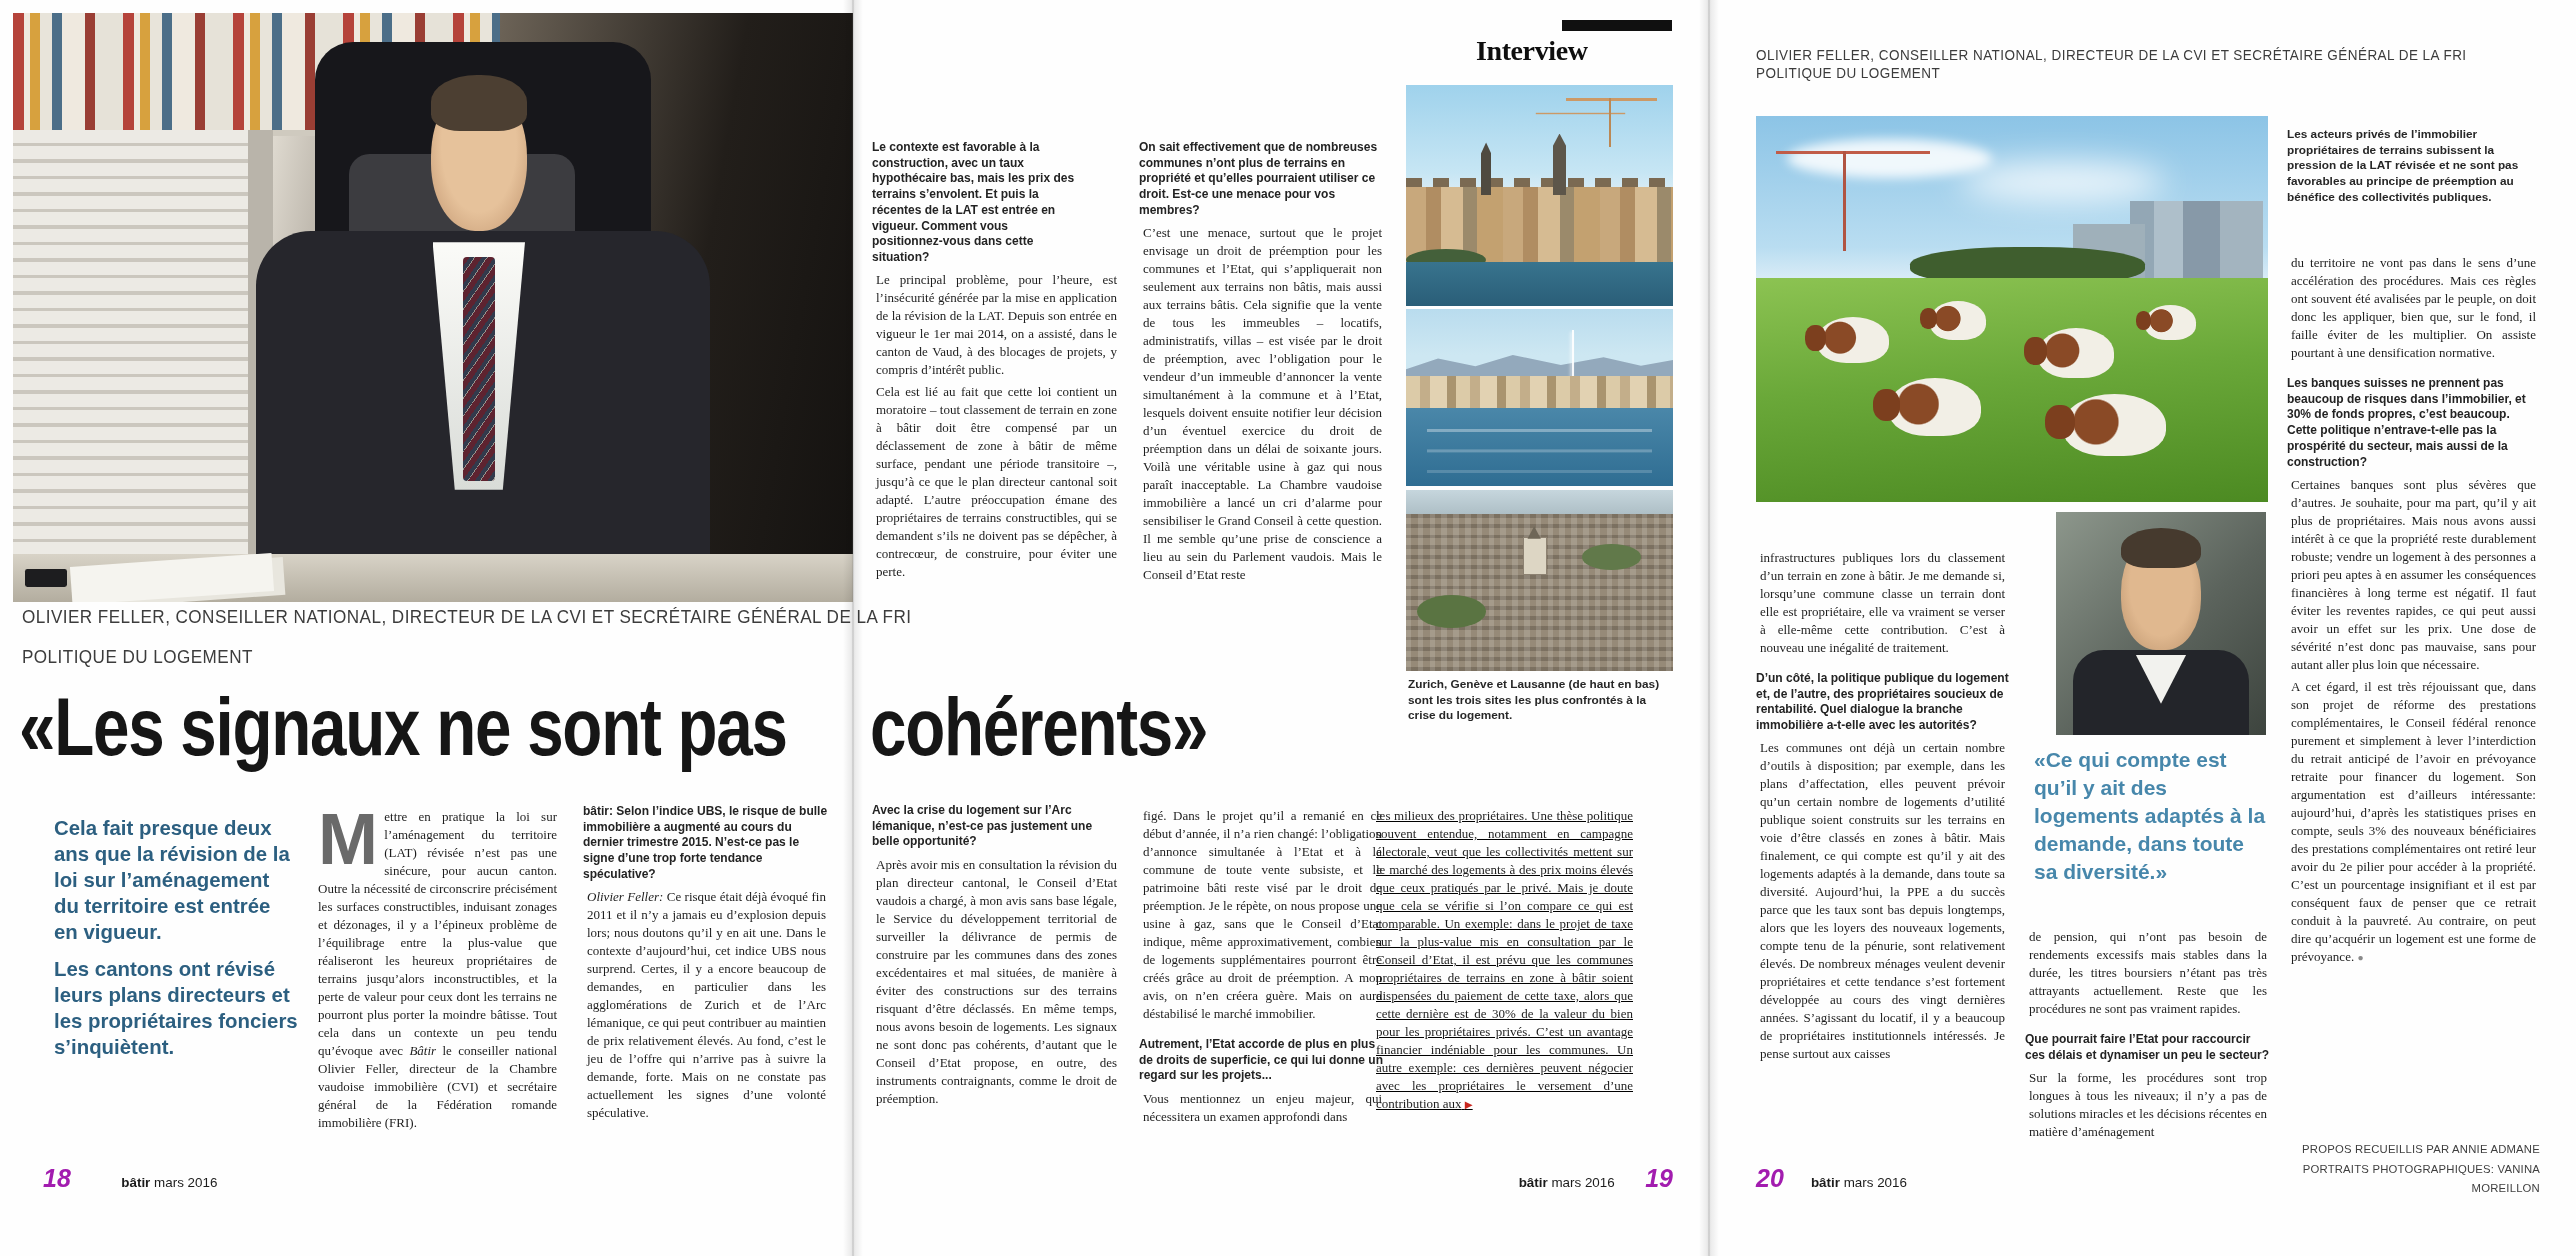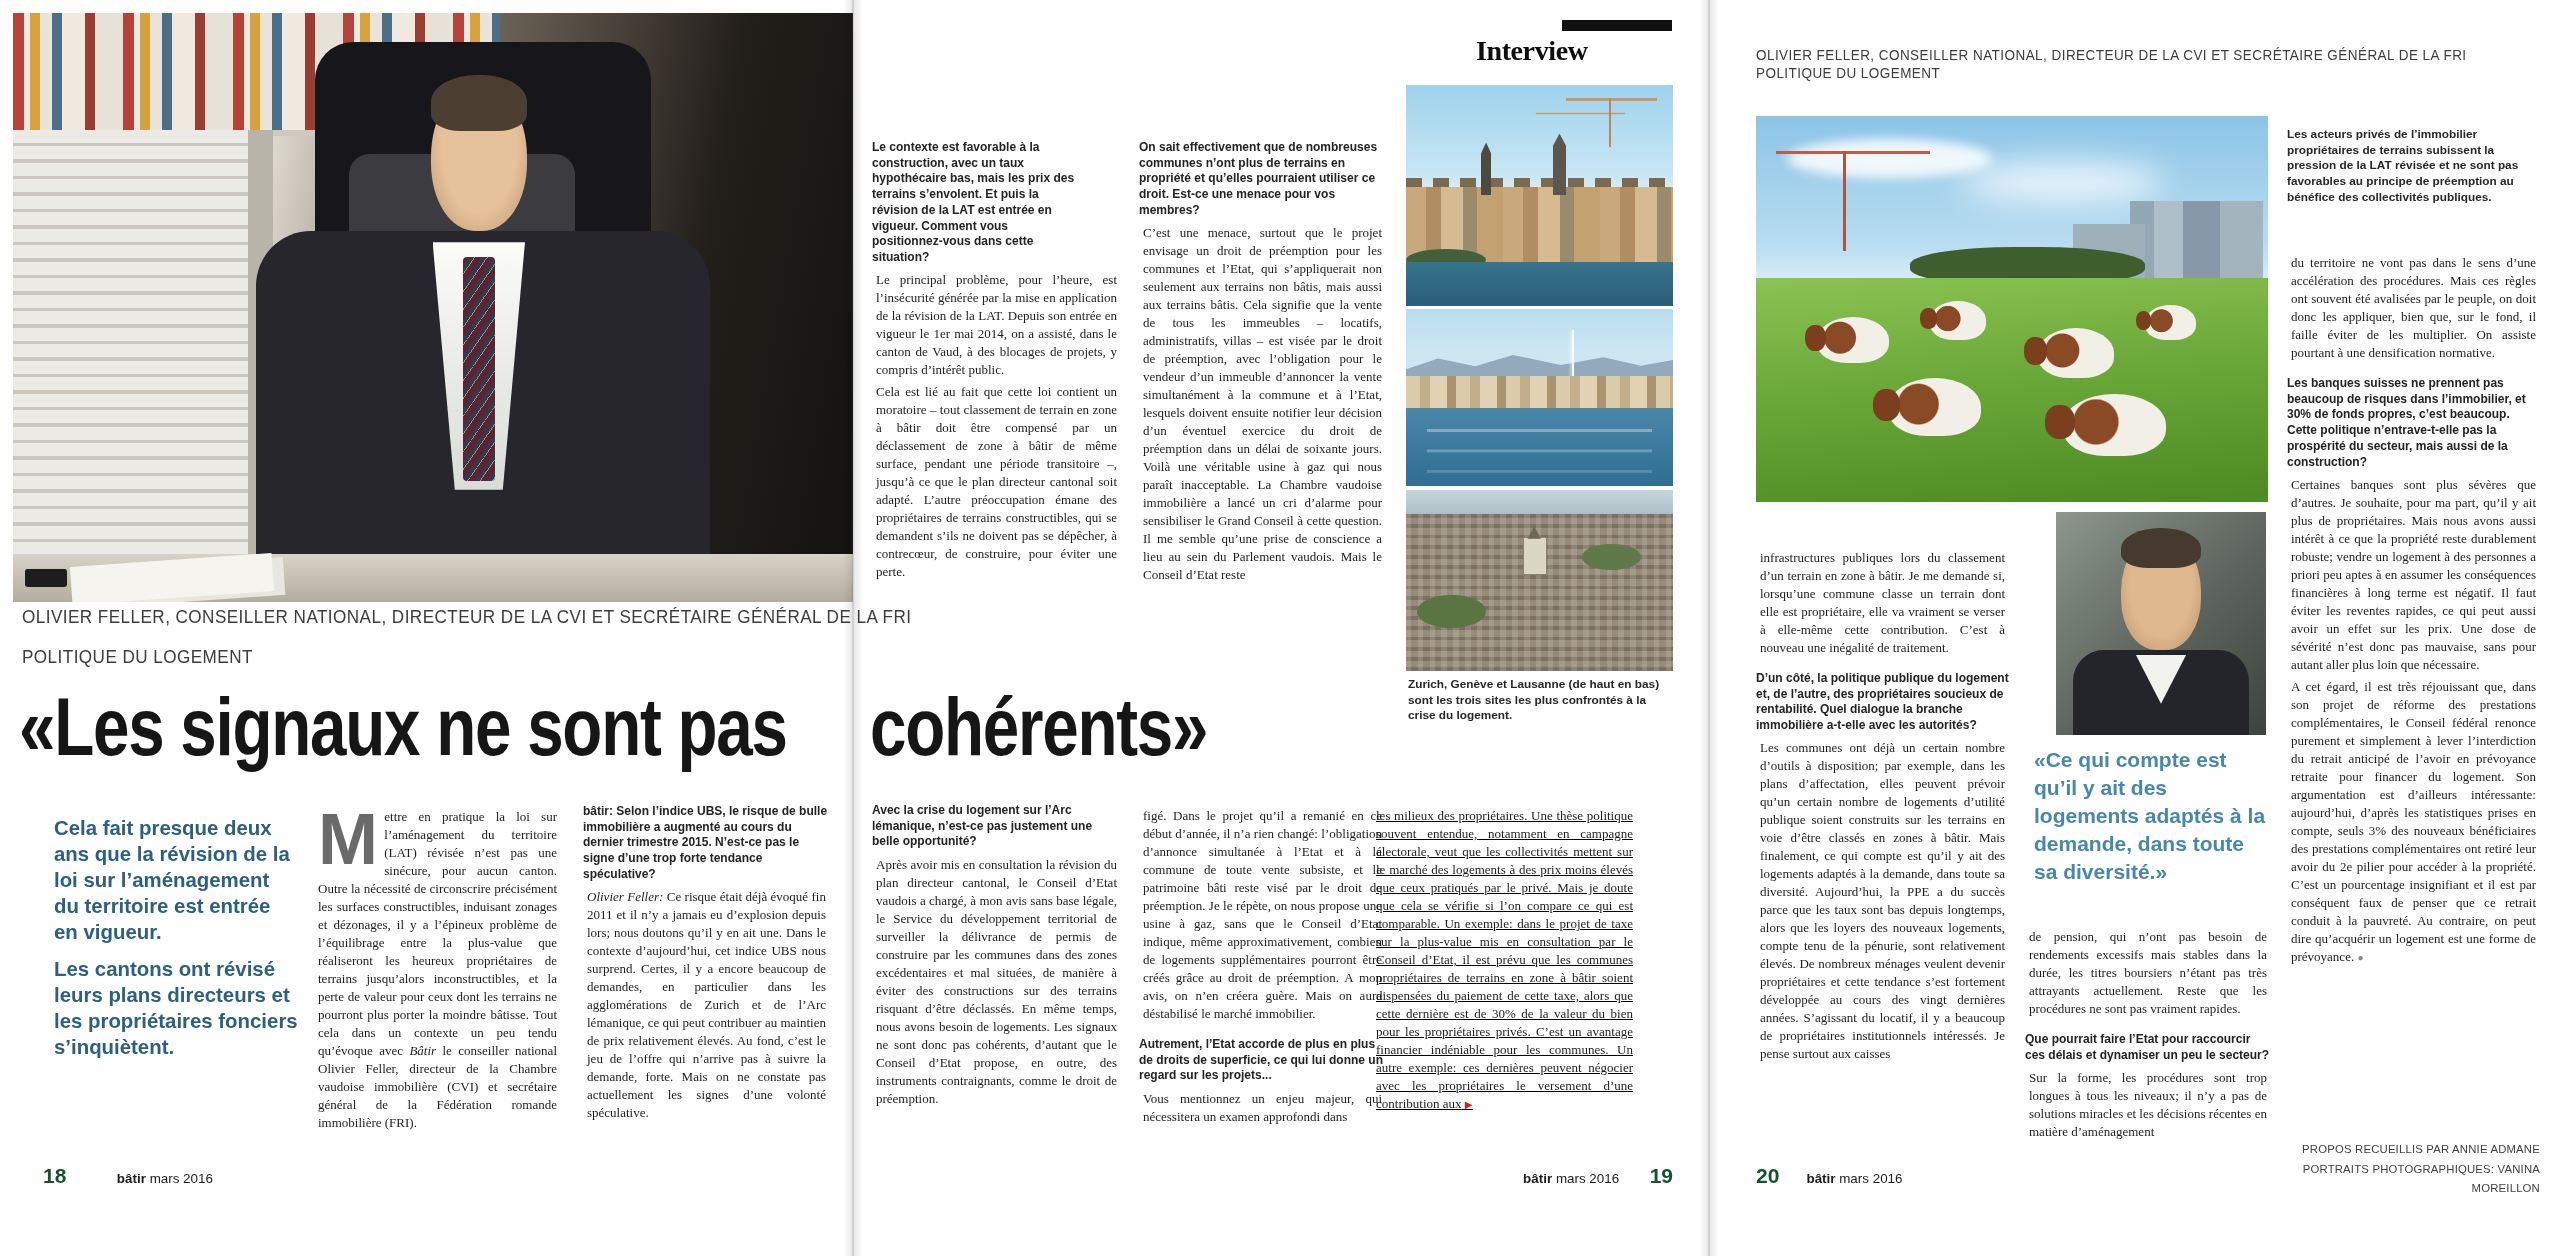--- a/index.html
+++ b/index.html
@@ -189,7 +189,7 @@
   </div>
 
   <div class="abs col" style="left:872px;top:140px;width:249px;height:510px;">
-    <div class="q" style="width:206px;">Le contexte est favorable à la construction, avec un taux hypothécaire bas, mais les prix des terrains s’envolent. Et puis la révision de la LAT est entrée en vigueur. Comment vous positionnez-vous dans cette situation?</div>
+    <div class="q" style="width:206px;">Le contexte est favorable à la construction, avec un taux hypothécaire bas, mais les prix des terrains s’envolent. Et puis la récentes de la LAT est entrée en vigueur. Comment vous positionnez-vous dans cette situation?</div>
     <div class="serif">
       <p>Le principal problème, pour l’heure, est l’insécurité générée par la mise en application de la révision de la LAT. Depuis son entrée en vigueur le 1er mai 2014, on a assisté, dans le canton de Vaud, à des blocages de projets, y compris d’intérêt public.</p>
       <p>Cela est lié au fait que cette loi contient un moratoire – tout classement de terrain en zone à bâtir doit être compensé par un déclassement de zone à bâtir de même surface, pendant une période transitoire –, jusqu’à ce que le plan directeur cantonal soit adapté. L’autre préoccupation émane des propriétaires de terrains constructibles, qui se demandent s’ils ne doivent pas se dépêcher, à contrecœur, de construire, pour éviter une perte.</p>

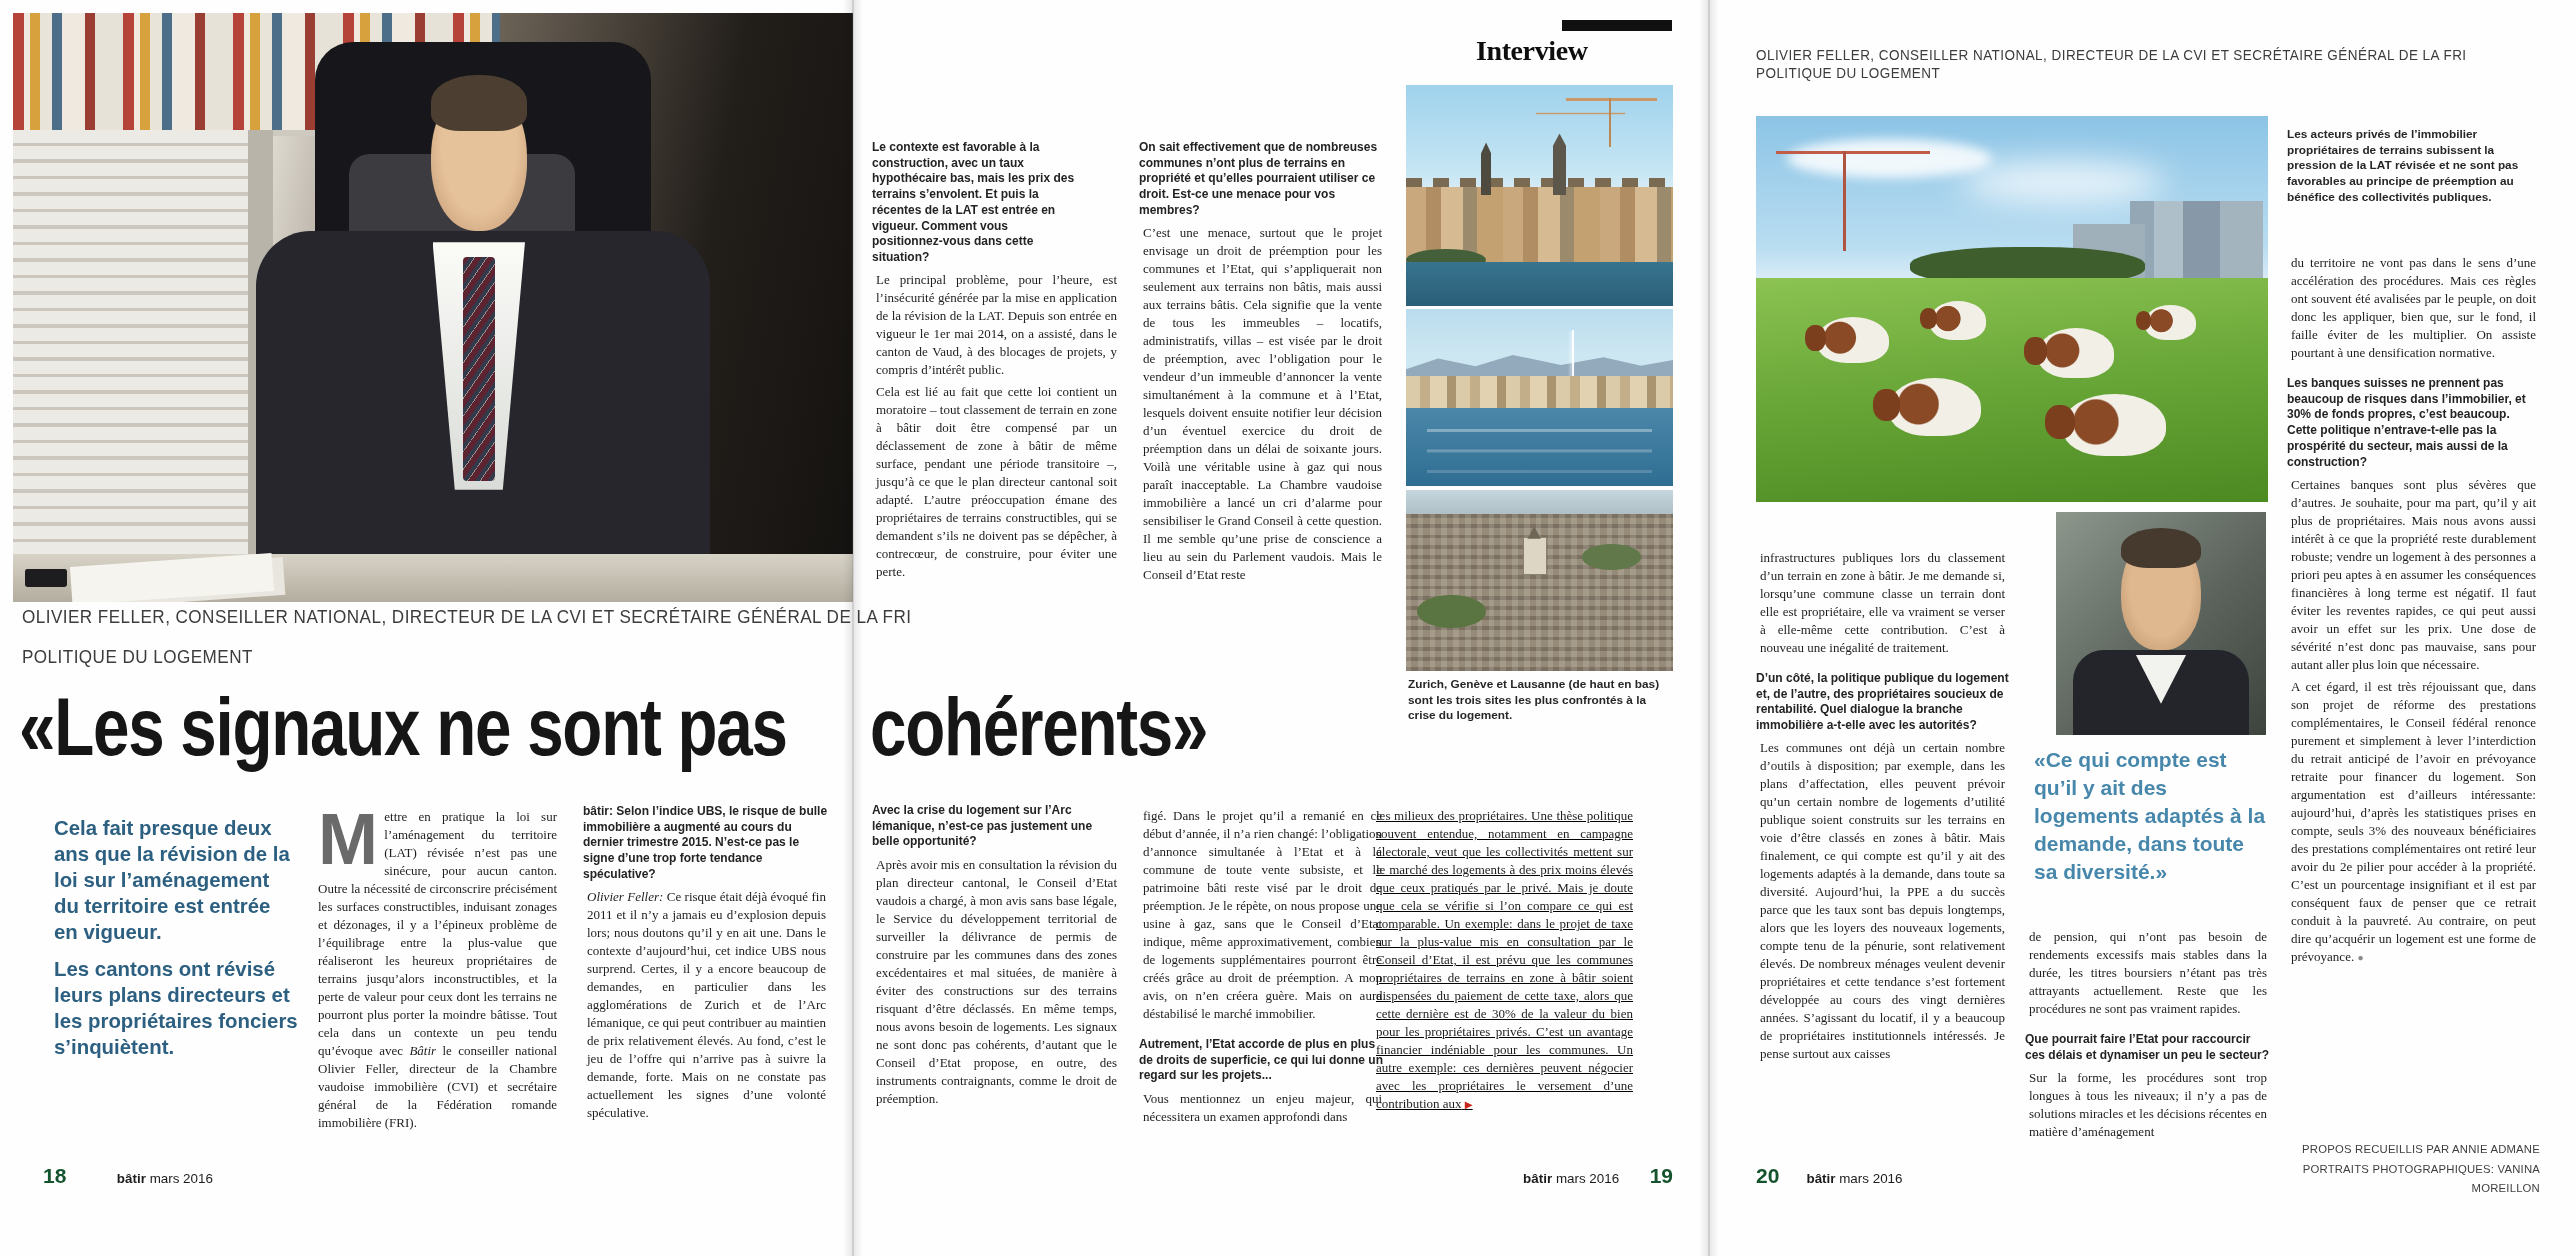--- a/index.html
+++ b/index.html
@@ -32,7 +32,7 @@
   .section-title{font-family:"Liberation Serif",serif;font-weight:bold;font-size:28px;
                  color:#0e0e0e;letter-spacing:-0.4px;}
   .sbar{background:#101010;height:10.2px;margin-bottom:4.7px;}
-  .pagenum{font-family:"Liberation Sans",sans-serif;font-weight:bold;font-size:21px;color:#14532d;}
+  .pagenum{font-family:"Liberation Sans",sans-serif;font-weight:bold;font-size:25px;color:#a21caf;font-style:italic;}
   .magfoot{font-family:"Liberation Sans",sans-serif;font-size:13.4px;color:#1c1c1c;}
   .magfoot b{font-weight:bold;}
   .credits{font-family:"Liberation Sans",sans-serif;font-size:11.8px;line-height:19.6px;color:#3f3f3f;

